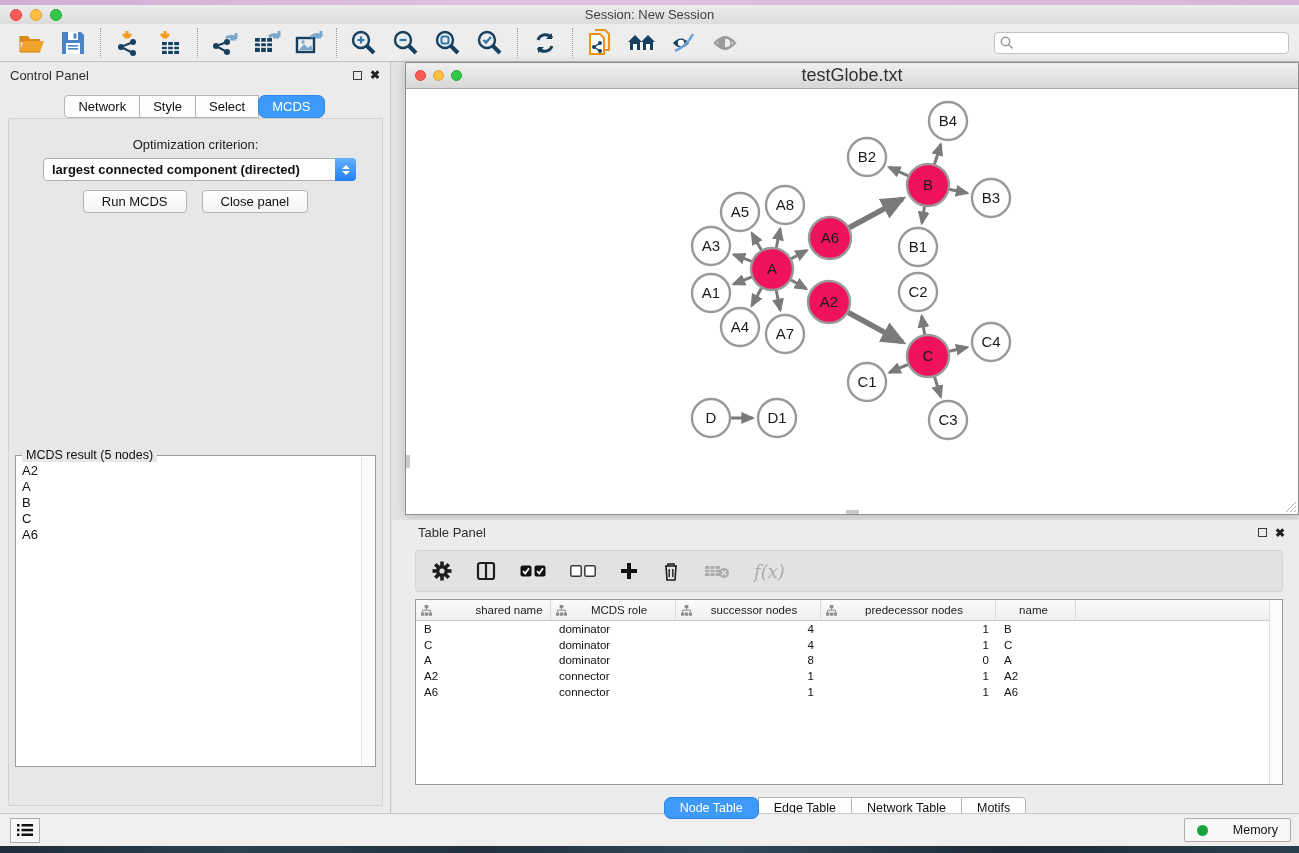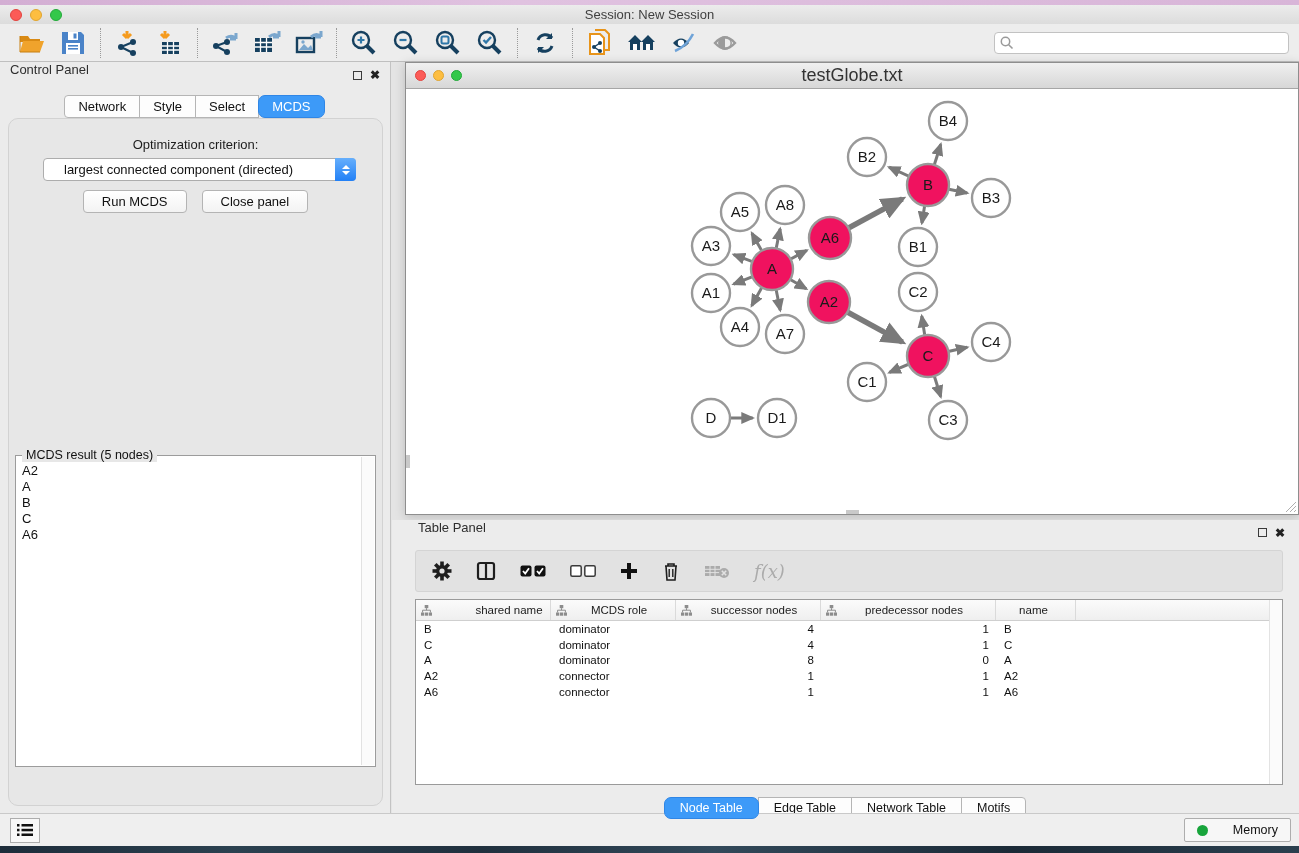--- a/index.html
+++ b/index.html
@@ -35,7 +35,7 @@
   
   #control-panel { position:absolute; left:0; top:62px; width:391px; height:751px;
     background:#EBEBEB; border-right:1px solid #C3C3C3; }
-  .panel-head { height:26px; display:flex; padding:0 10px; }
+  .panel-head { height:26px; display:flex; align-items:center; padding:0 10px; }
   .panel-head .p-title { font-size:13px; color:#2E2E2E; }
   .panel-head .p-ctrls { margin-left:auto; display:flex; gap:8px; align-items:center; }
   .float-box { width:9px; height:9px; border:1.5px solid #3A3A3A; display:inline-block; }

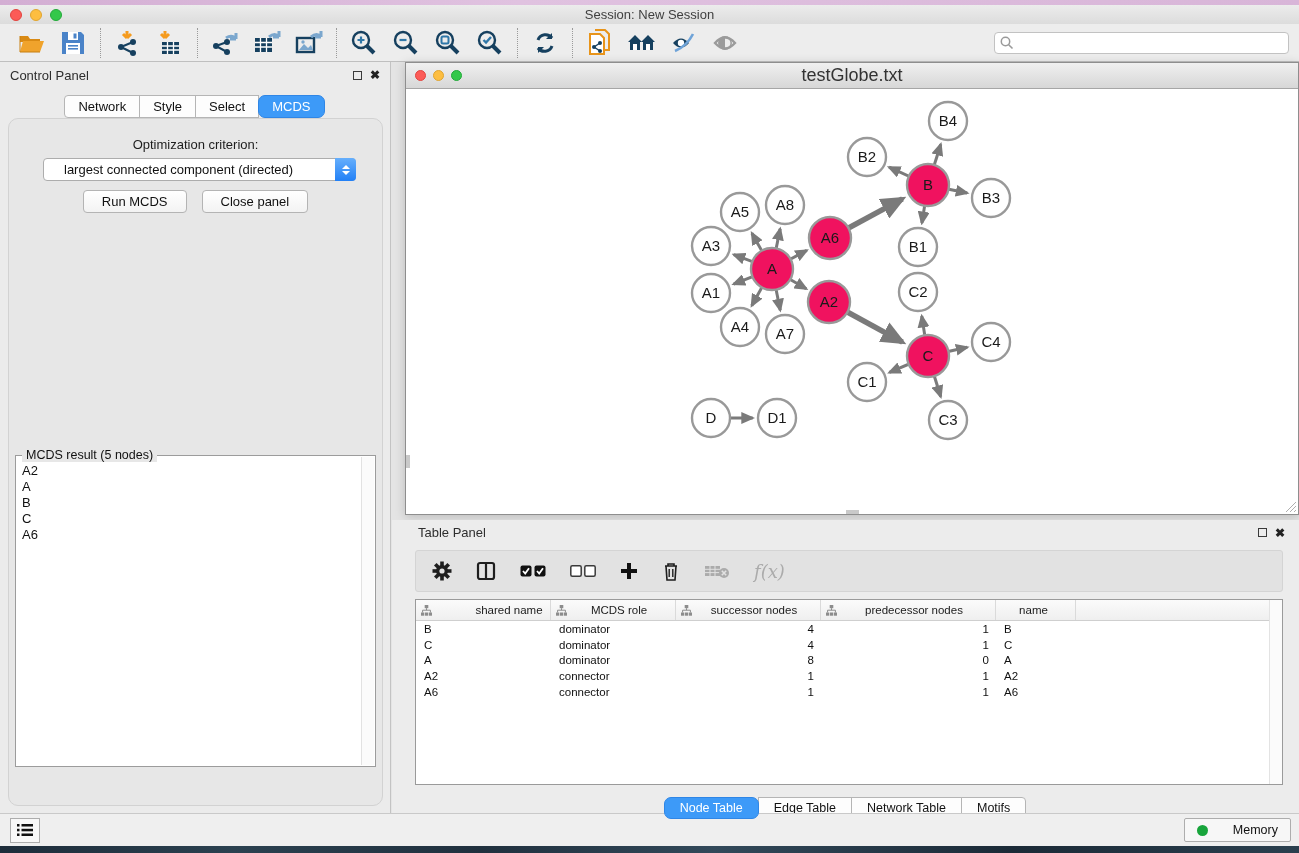--- a/index.html
+++ b/index.html
@@ -47,7 +47,7 @@
   .seg:last-child { border-radius:0 4px 4px 0; }
   .seg.active { background:#3D9AF8; border-color:#2F86E6; color:#fff; z-index:1;border-radius:7px; }
   #cp-content { position:absolute; left:8px; top:56px; width:375px; height:688px;
-    background:#E7E7E7; border:1px solid #D2D2D2; border-radius:10px; }
+    background:#E7E7E7; border:1px solid #D2D2D2; border-radius:2px; }
   #opt-label { text-align:center; font-size:13px; color:#1D1D1D; margin-top:18px; }
   #criterion-select { position:absolute; left:34px; top:39px; width:313px; height:23px;
     background:#fff; border:1px solid #ADADAD; border-radius:4px;

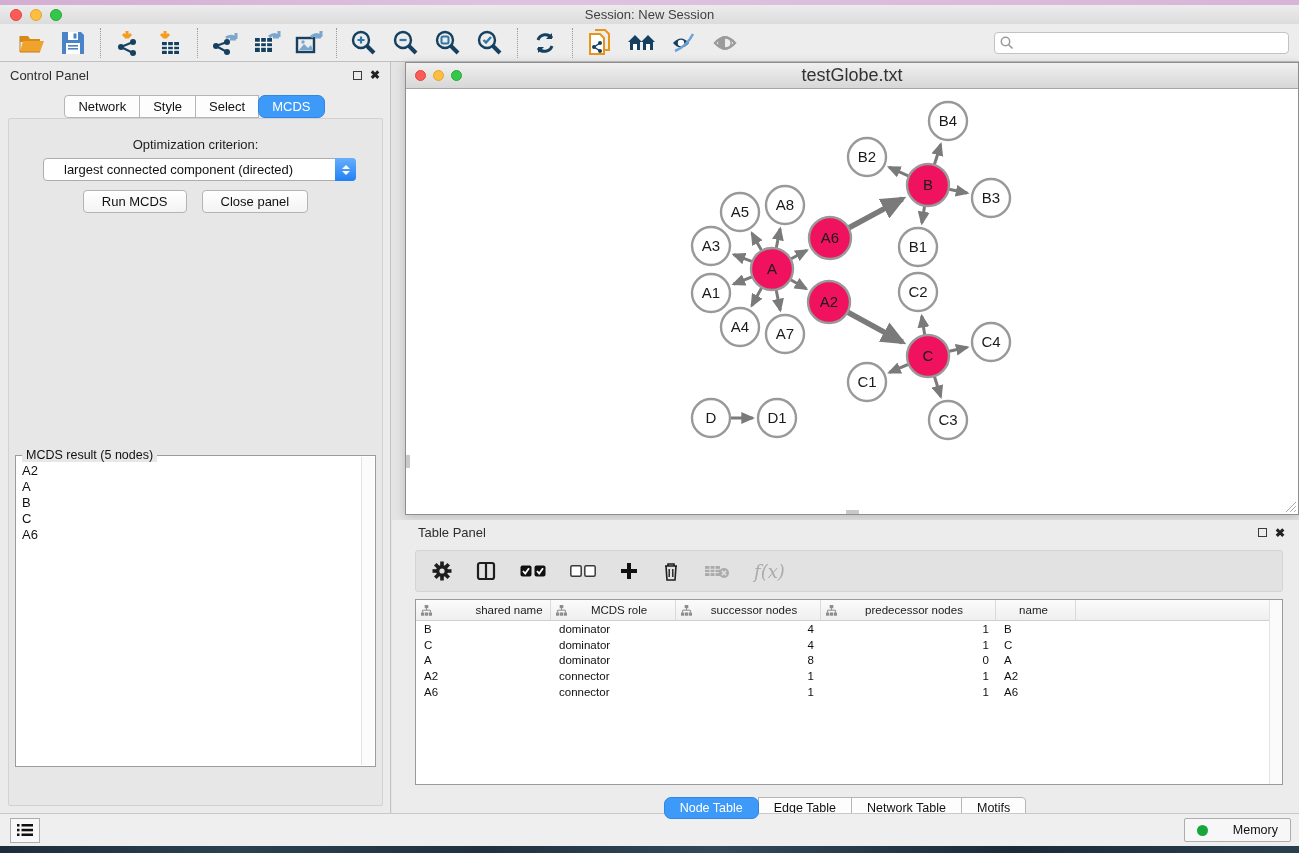--- a/index.html
+++ b/index.html
@@ -52,7 +52,7 @@
   #criterion-select { position:absolute; left:34px; top:39px; width:313px; height:23px;
     background:#fff; border:1px solid #ADADAD; border-radius:4px;
     display:flex; align-items:center; font-size:13px; color:#111; }
-  #criterion-select .sel-text { flex:1; padding-left:20px; white-space:nowrap; }
+  #criterion-select .sel-text { flex:1; padding-left:8px; white-space:nowrap;font-weight:bold; }
   .stepper { width:21px; height:23px; margin-right:-1px; border-radius:0 4px 4px 0;
     background:linear-gradient(#66AFFC,#2280F6); display:flex; flex-direction:column;
     align-items:center; justify-content:center; gap:2px; }

